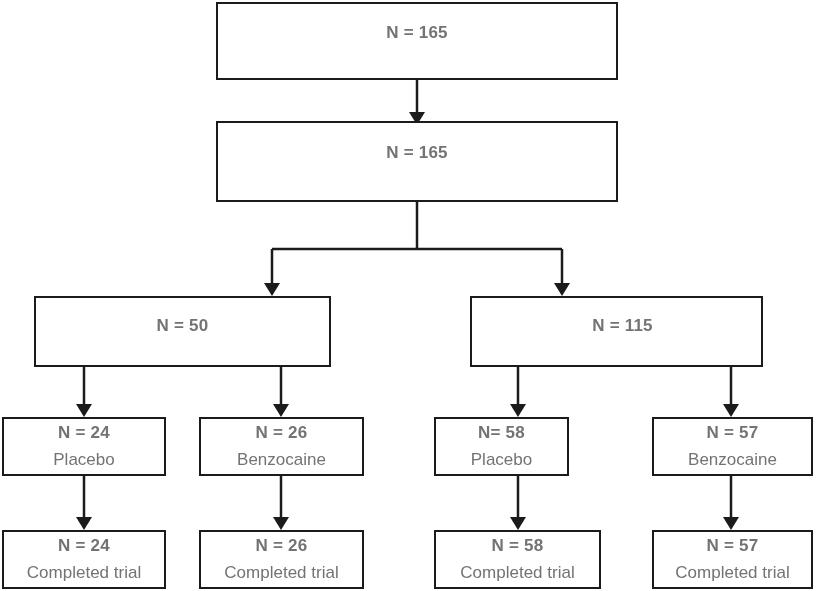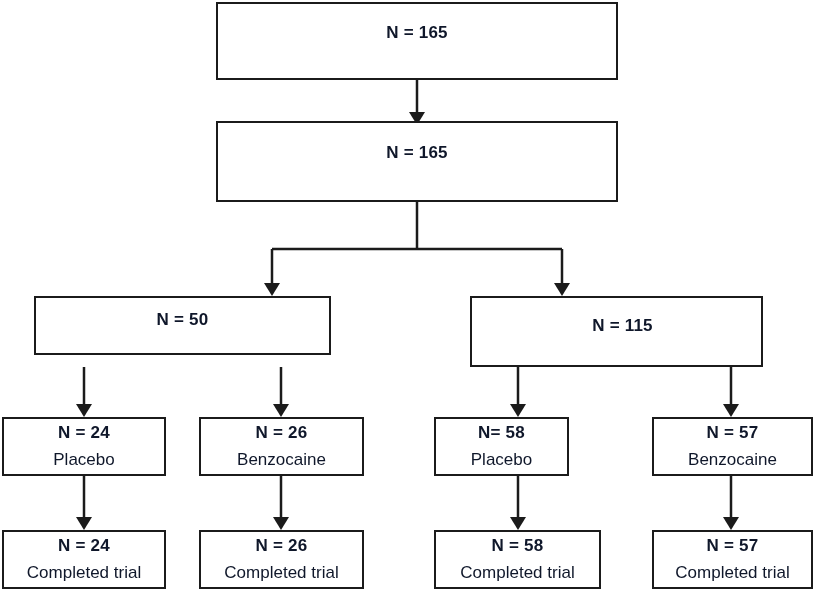--- a/index.html
+++ b/index.html
@@ -24,7 +24,7 @@
     flex-direction: column;
     justify-content: center;
     text-align: center;
-    color: #0f172a;
+    color: #737373;
     z-index: 2;
   }
   .node .line1 {

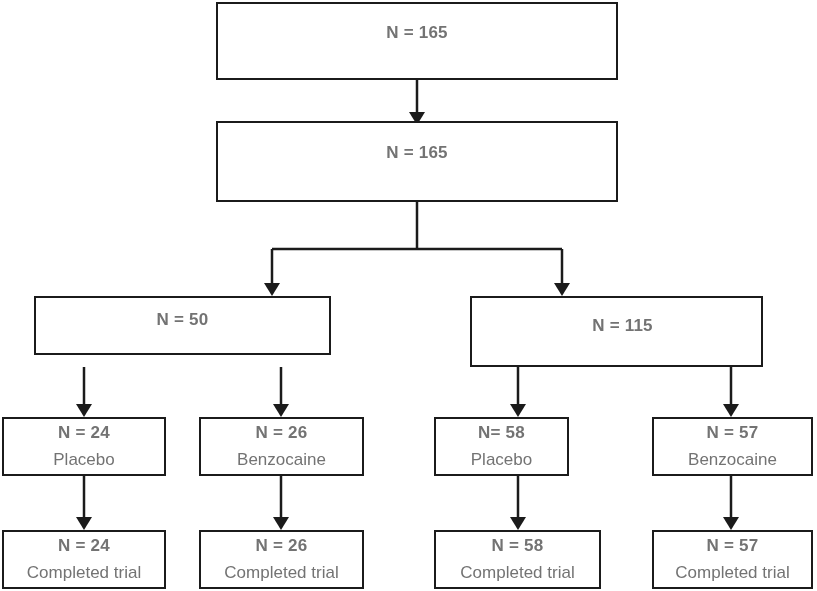--- a/index.html
+++ b/index.html
@@ -109,7 +109,7 @@
     <div class="line1">N = 165</div>
   </div>
 
-  <div class="node mid" style="left:34px; top:296px; width:297px; height:59px;">
+  <div class="node mid" style="left:34px; top:296px; width:297px; height:71px;">
     <div class="line1">N = 50</div>
   </div>
 

